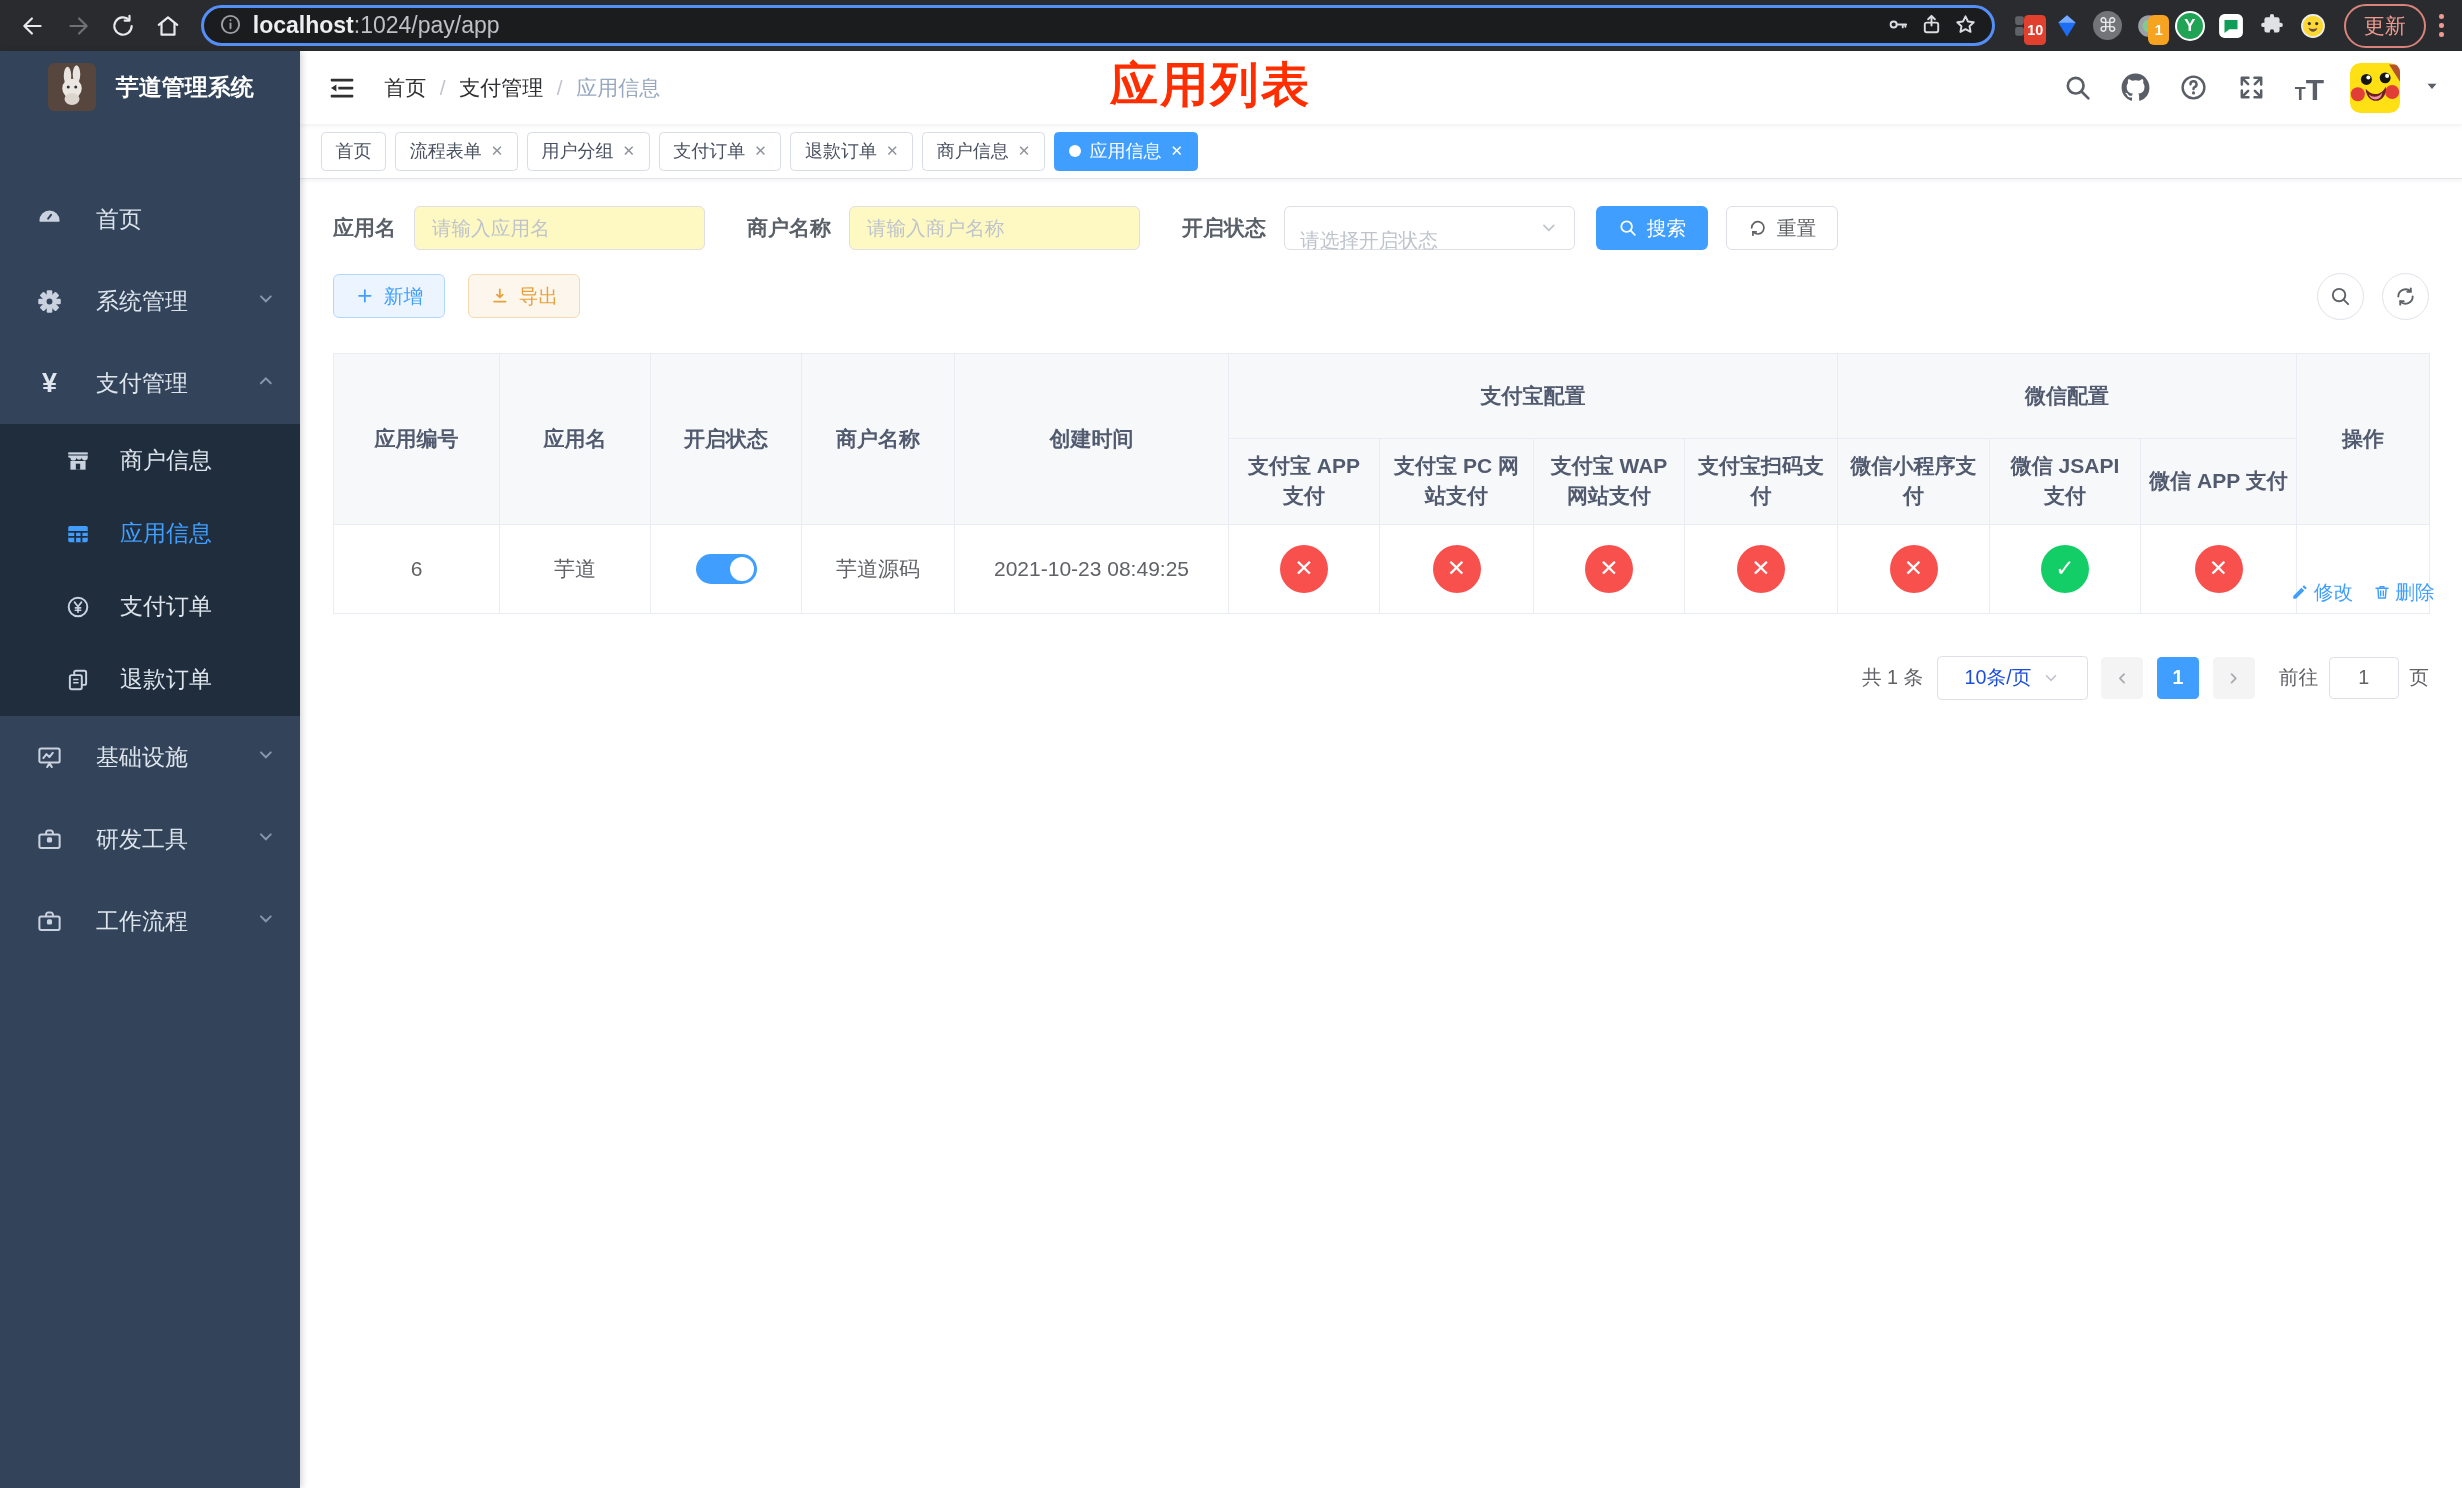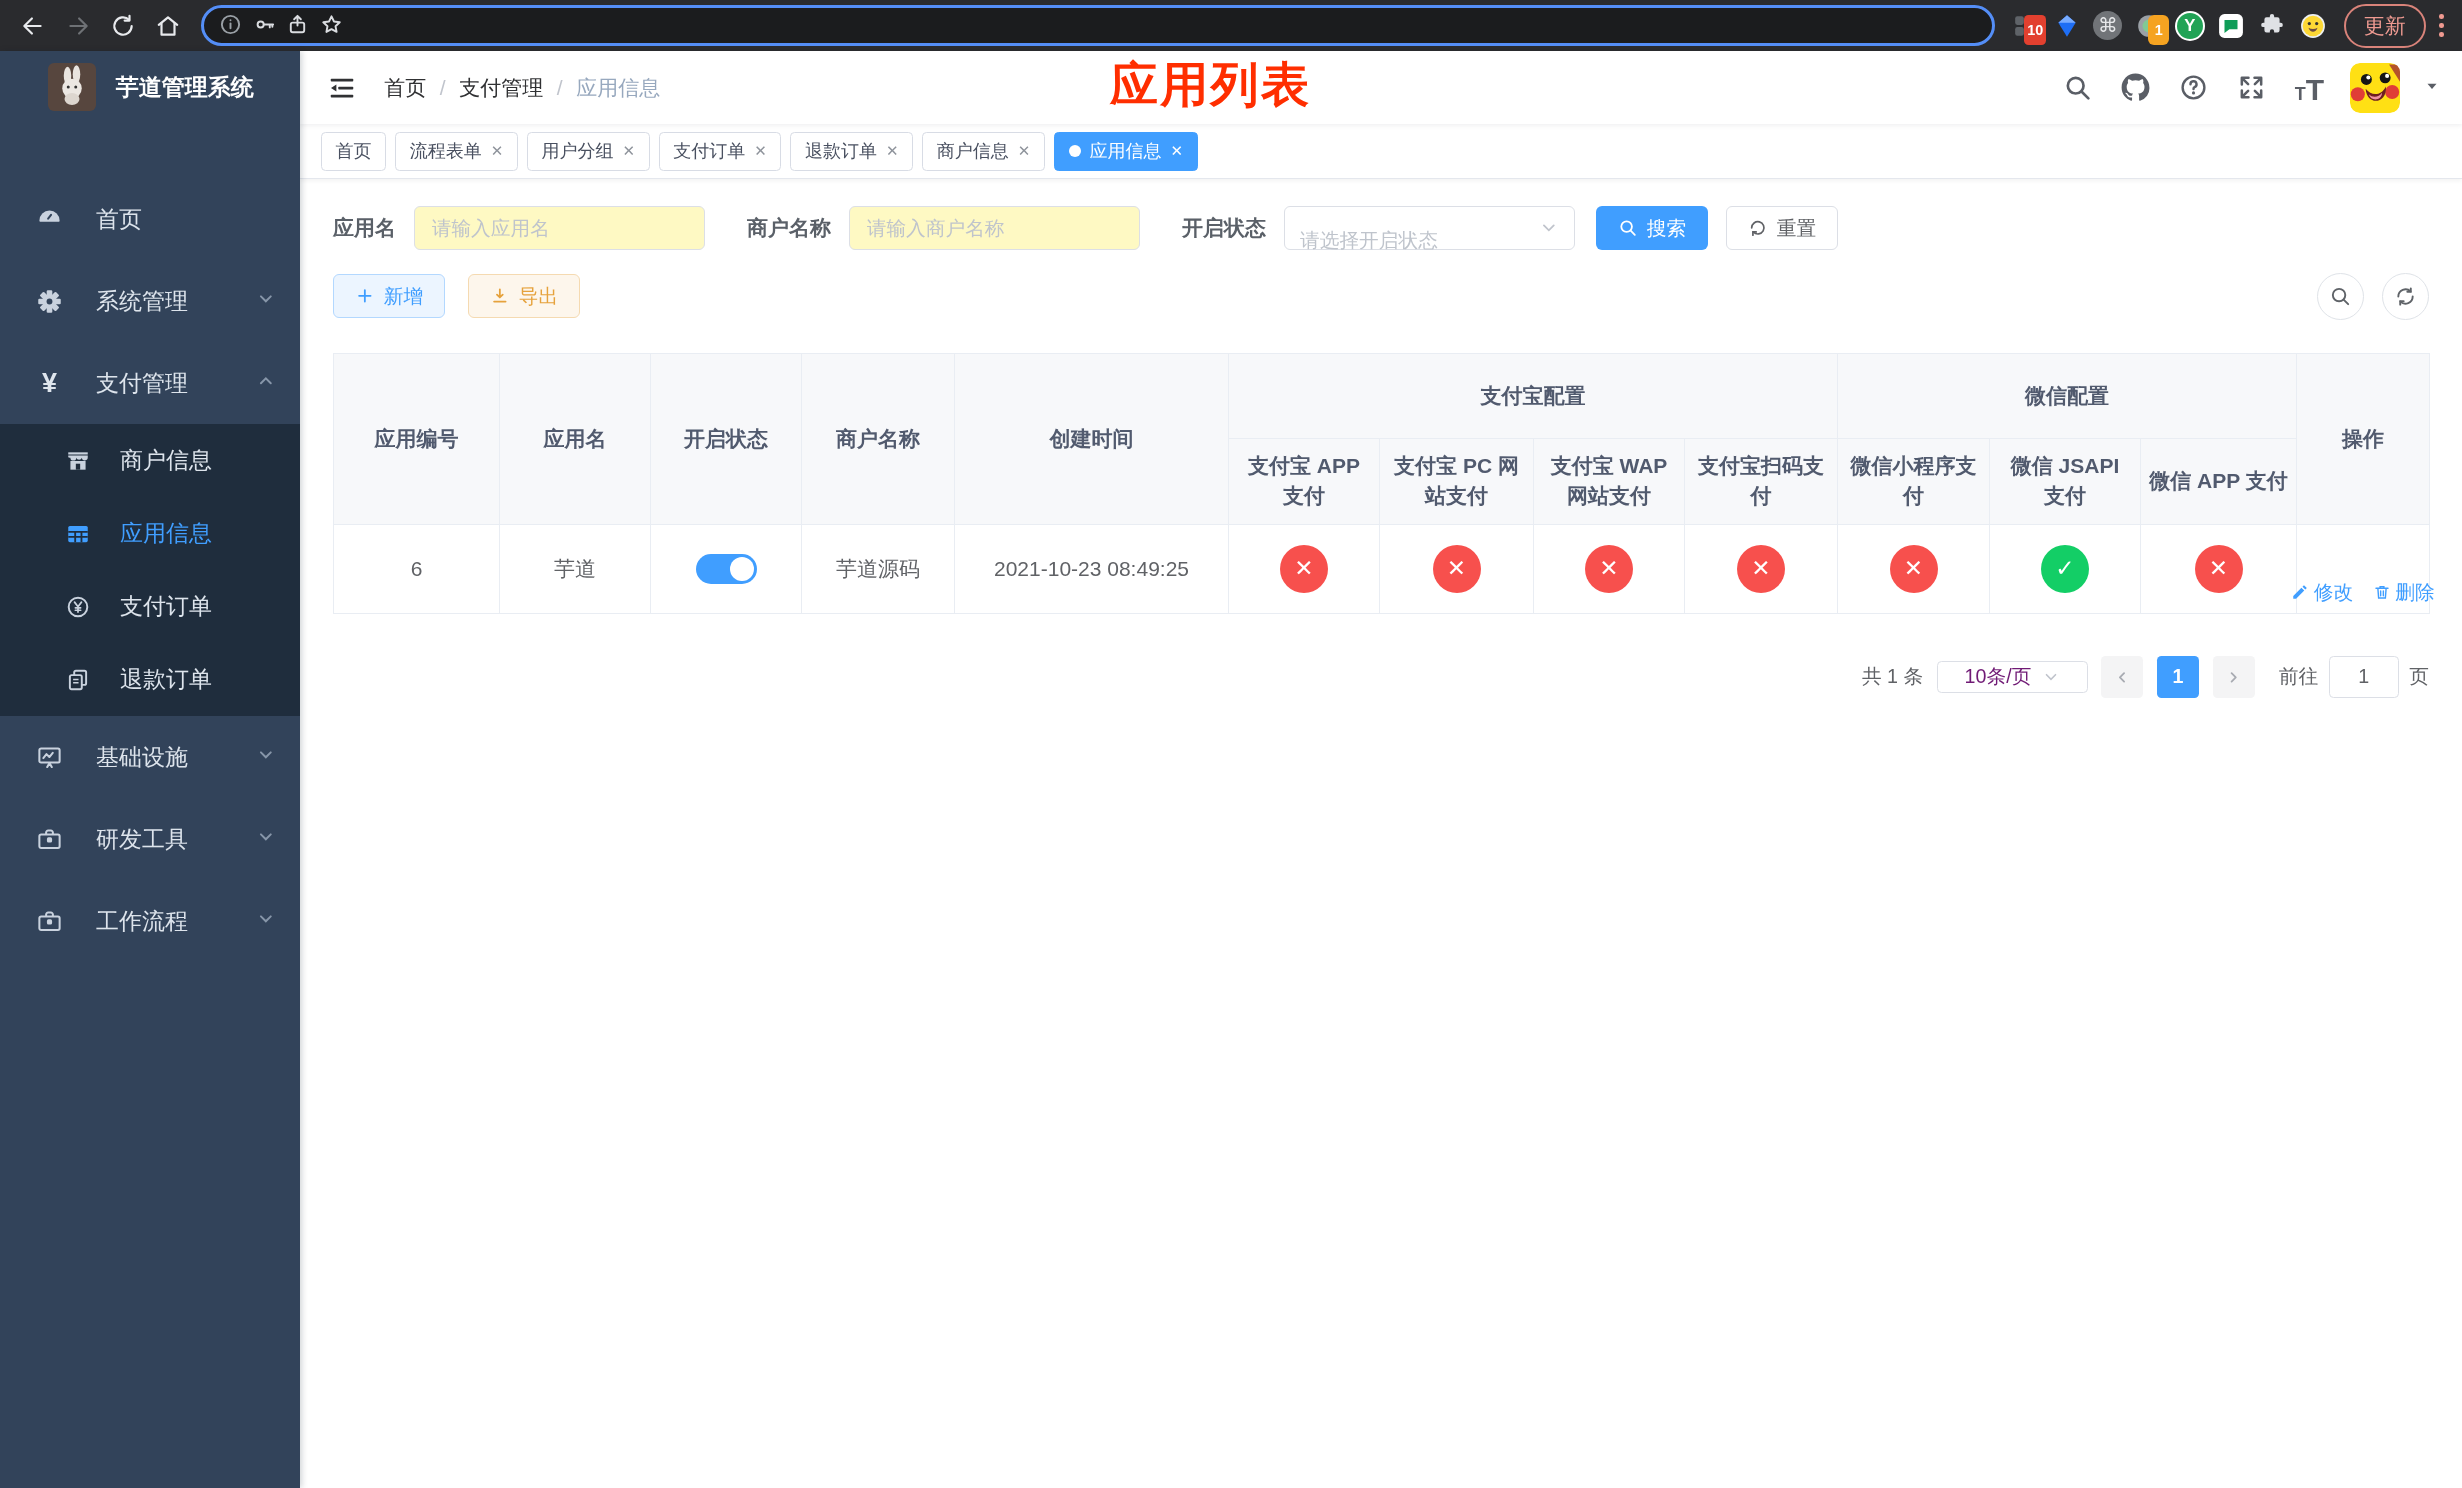--- a/index.html
+++ b/index.html
@@ -184,6 +184,7 @@
           <path d="M12 7.5h.01"></path>
         </svg>
     </span>
+    <span class="url-text"><span class="url-host">localhost</span><span class="url-path">:1024/pay/app</span></span>
     <span class="pill-ic">
       <svg viewBox="0 0 24 24" fill="none" stroke="#dadce0" stroke-width="2" stroke-linecap="round">
           <circle cx="8" cy="12" r="3.2"></circle>

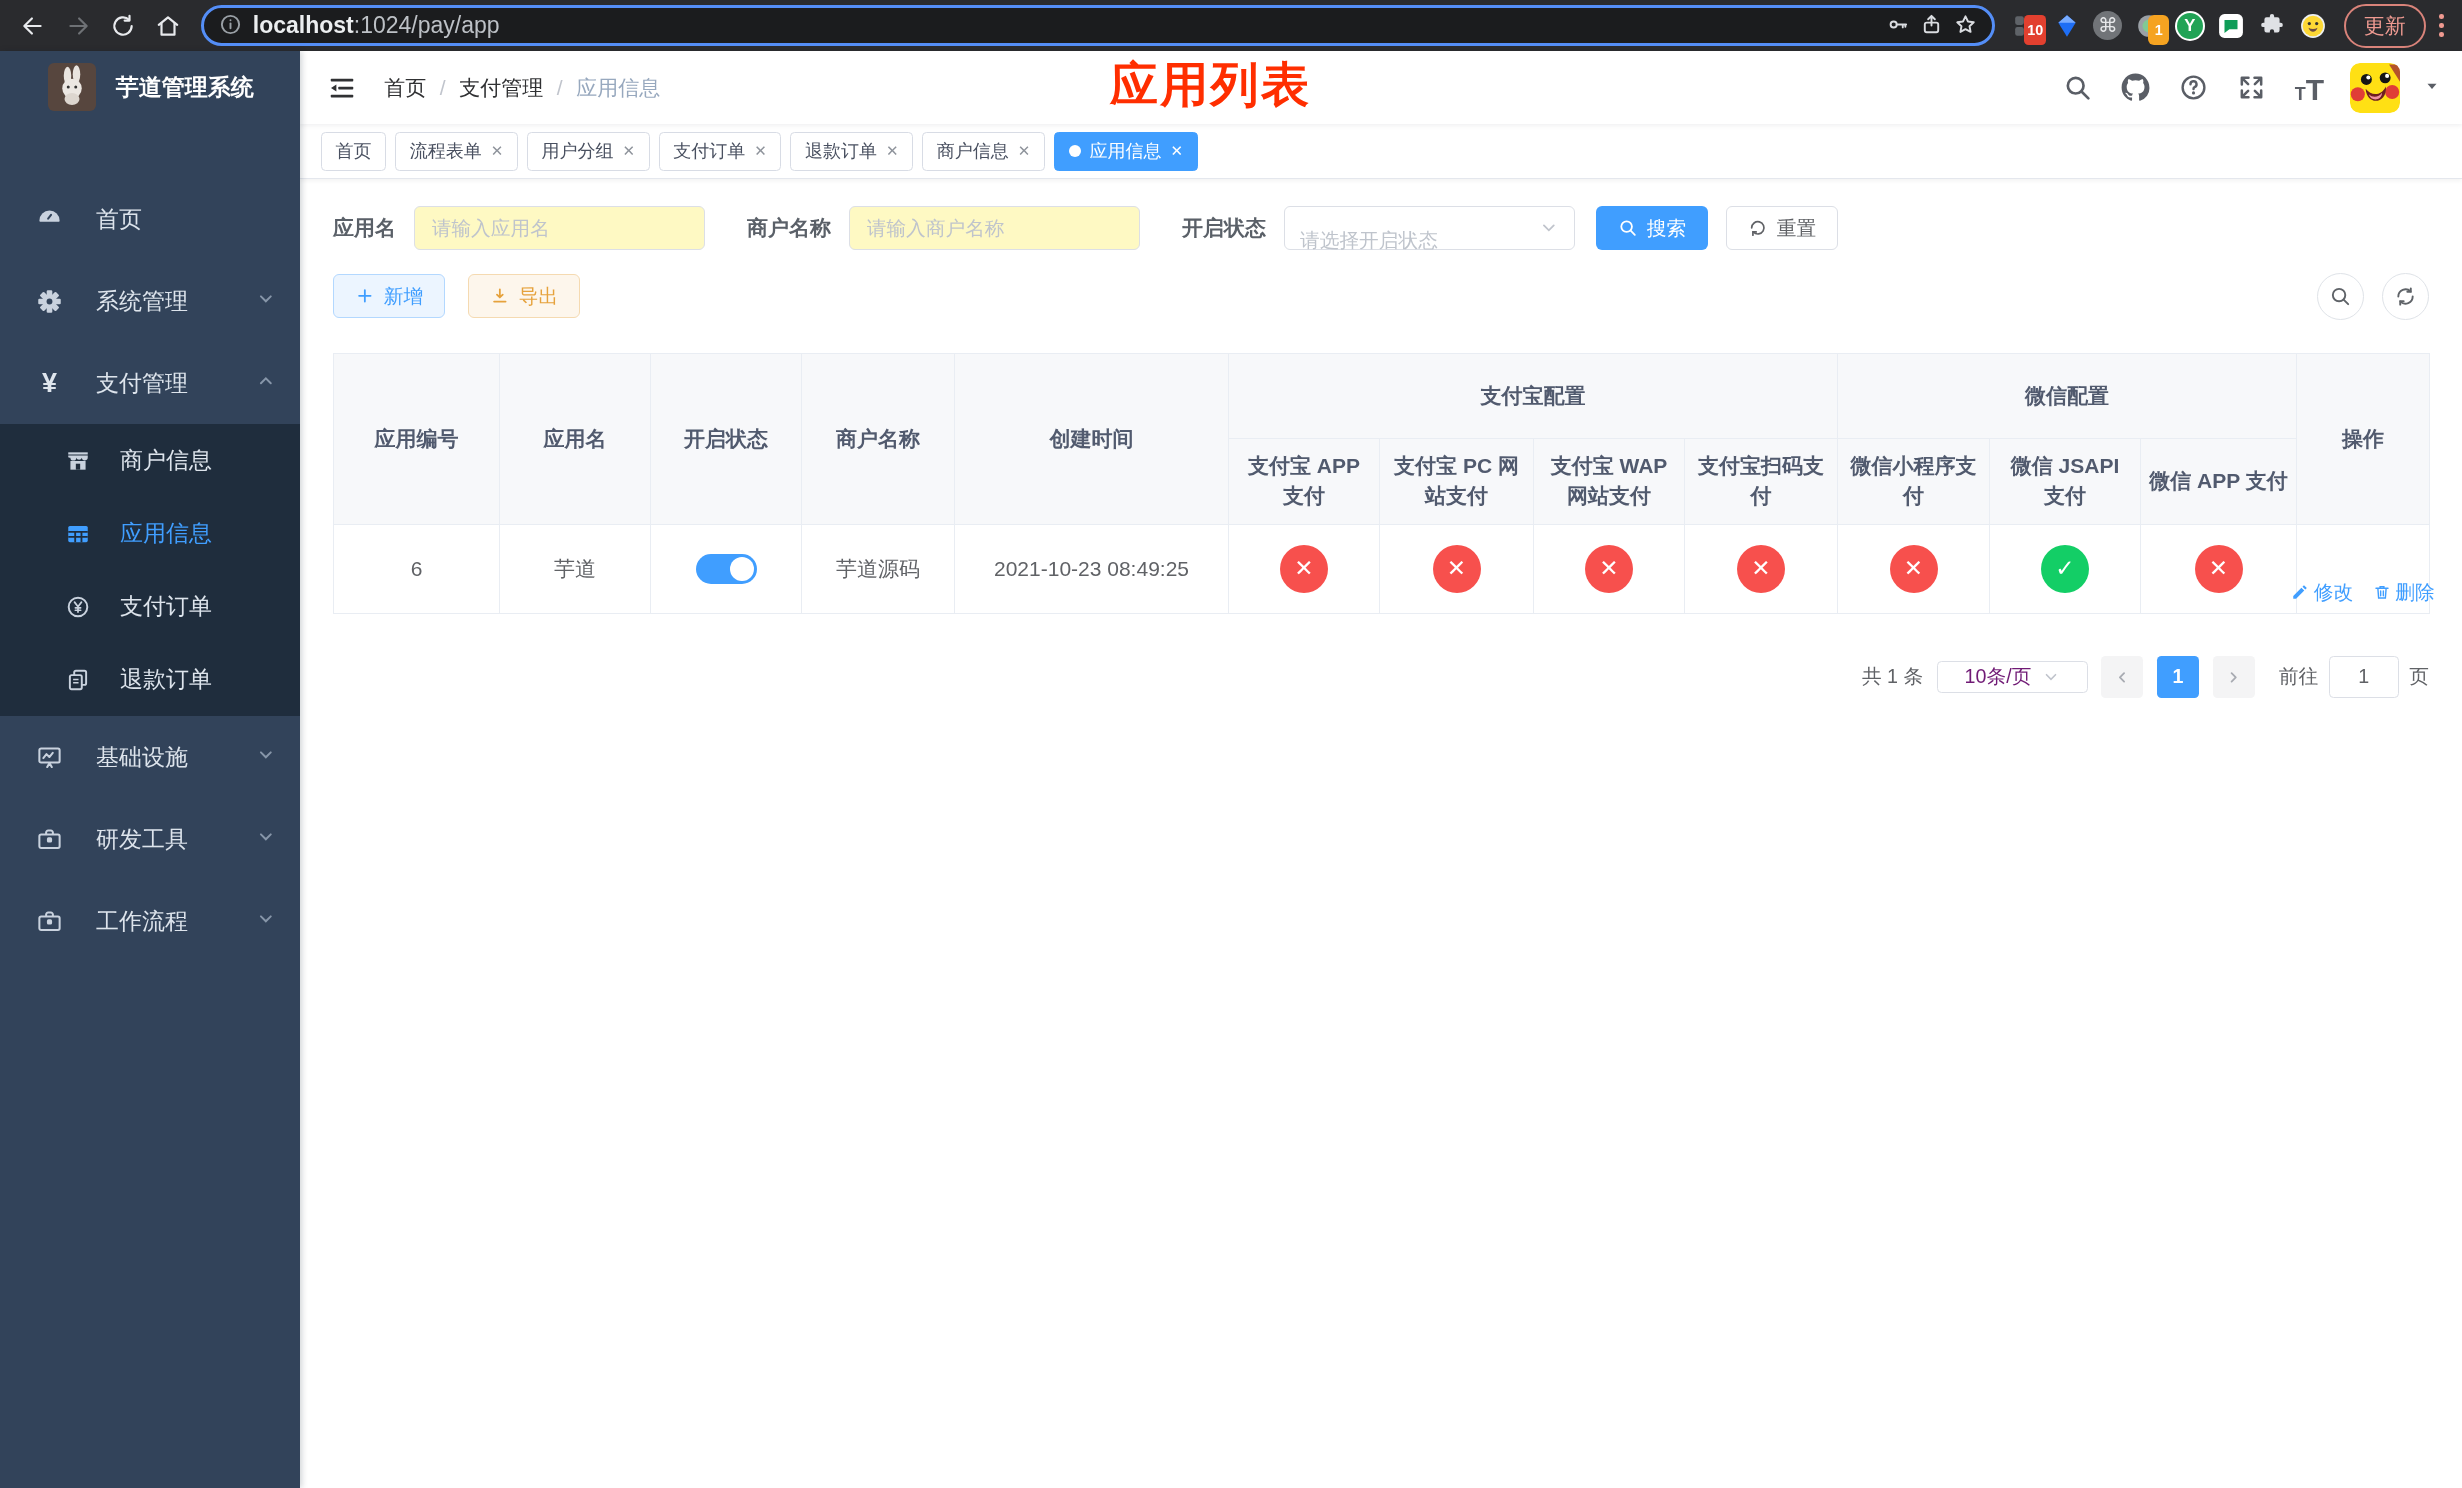--- a/index.html
+++ b/index.html
@@ -138,8 +138,8 @@
 
   
   .pagination { display:flex; align-items:center; justify-content:flex-end; gap:13.6px; margin-top:42px; font-size:19.7px; color:#606266; }
-  .pg-select { width:151px; height:32px; border:1.5px solid #dcdfe6; border-radius:4.5px; display:flex; align-items:center;
-    justify-content:center; gap:10.6px; color:#701a75; }
+  .pg-select { width:151px; height:44px; border:1.5px solid #dcdfe6; border-radius:4.5px; display:flex; align-items:center;
+    justify-content:center; gap:10.6px; color:#1d4ed8; }
   .pg-select svg { width:18px; height:18px; }
   .pg-btn { width:42px; height:42px; border-radius:4.5px; background:#f4f4f5; display:flex; align-items:center; justify-content:center; }
   .pg-btn svg { width:16.7px; height:16.7px; }

